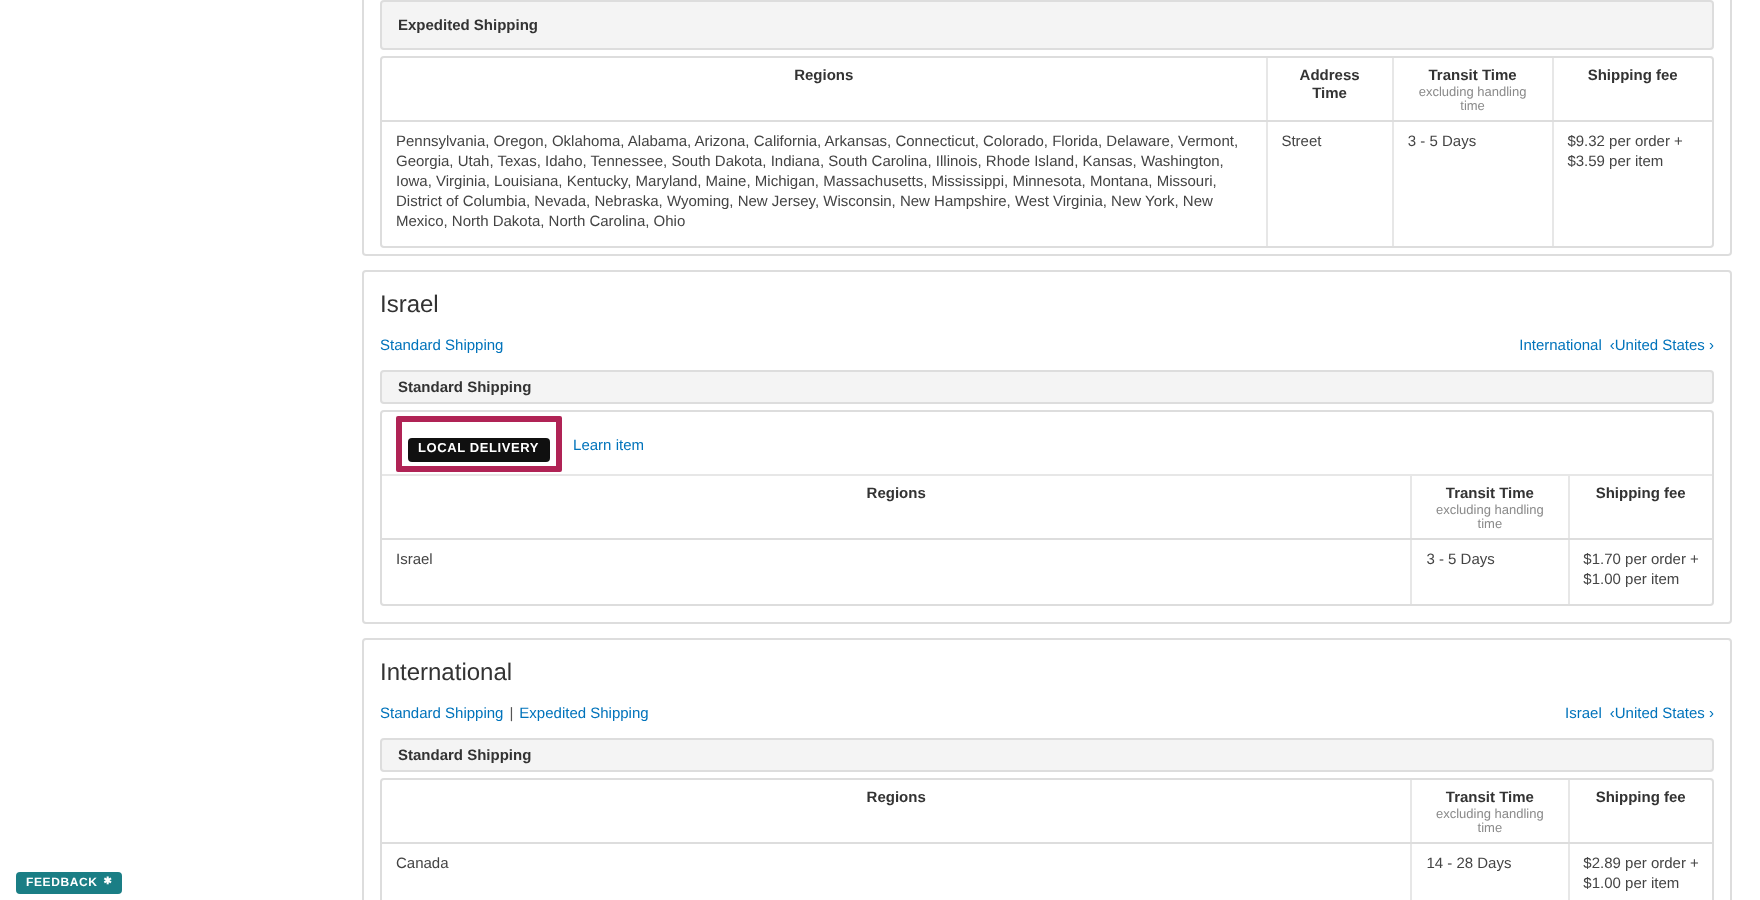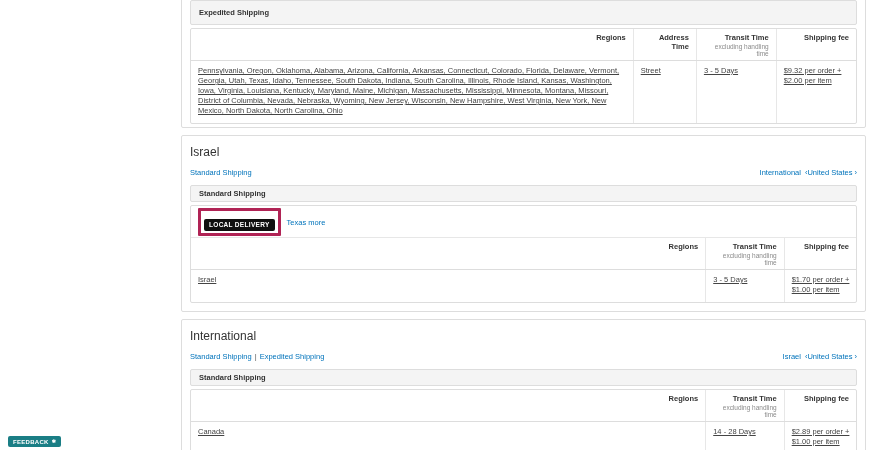--- a/index.html
+++ b/index.html
@@ -17,7 +17,7 @@
   .tablebox { border:1px solid #ddd; border-radius:2px; background:#fff; }
 
   table { width:100%; border-collapse:collapse; table-layout:fixed; }
-  th { font-size:7.5px; font-weight:bold; color:#333; text-align:right;
+  th { font-size:7.5px; font-weight:bold; color:#333; text-align:center;
     padding:4px 7px 3px; vertical-align:top; border-bottom:1px solid #ddd; }
   td { font-size:7.5px; color:#444; padding:5px 7px 7px; line-height:10px; vertical-align:top;text-decoration:underline; }
   th + th, td + td { border-left:1px solid #e7e7e7; }

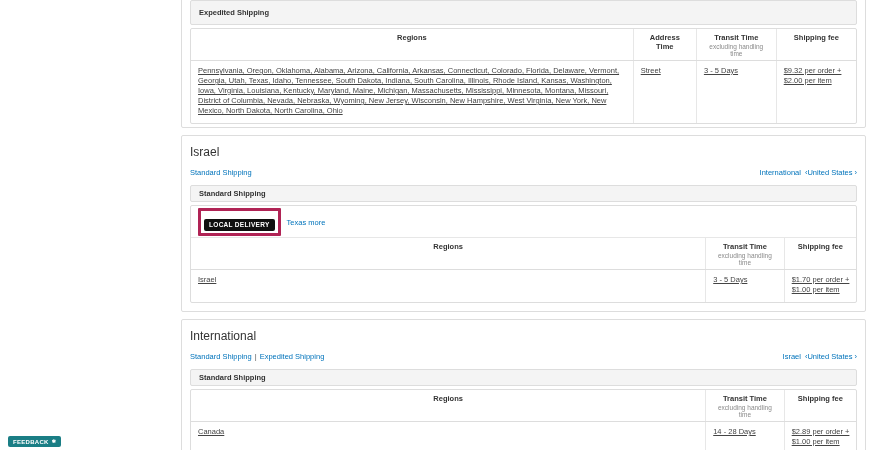--- a/index.html
+++ b/index.html
@@ -19,7 +19,7 @@
   table { width:100%; border-collapse:collapse; table-layout:fixed; }
   th { font-size:7.5px; font-weight:bold; color:#333; text-align:center;
     padding:4px 7px 3px; vertical-align:top; border-bottom:1px solid #ddd; }
-  td { font-size:7.5px; color:#444; padding:5px 7px 7px; line-height:10px; vertical-align:top;text-decoration:underline; }
+  td { font-size:7.5px; color:#444; padding:5px 7px 7px; line-height:10px; vertical-align:top; }
   th + th, td + td { border-left:1px solid #e7e7e7; }
   .note { font-weight:400; color:#8a8a8a; font-size:6.5px; margin-top:1px; }
   .fee-line { white-space:nowrap; }

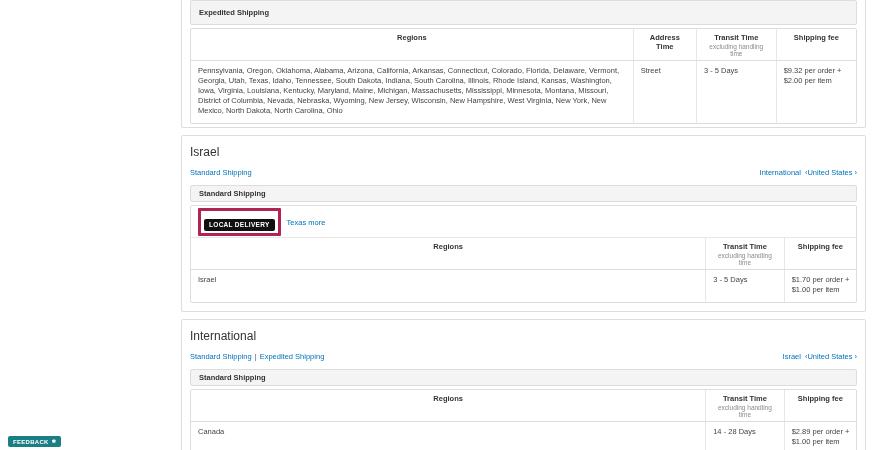--- a/index.html
+++ b/index.html
@@ -83,7 +83,7 @@
             <td>3 - 5 Days</td>
             <td>
               <div class="fee-line">$9.32 per order +</div>
-              <div class="fee-line">$2.00 per item</div>
+              <div class="fee-line">$3.59 per item</div>
             </td>
           </tr>
         </tbody>

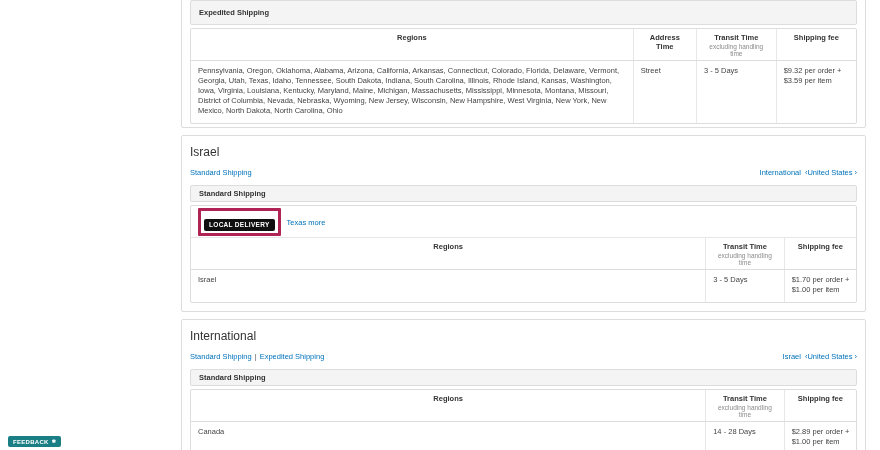--- a/index.html
+++ b/index.html
@@ -108,7 +108,7 @@
         <span class="annotation">
           <span class="badge">LOCAL DELIVERY</span>
         </span>
-        <a class="learn">Texas more</a>
+        <a class="learn">Learn item</a>
       </div>
       <table class="t3">
         <colgroup>

